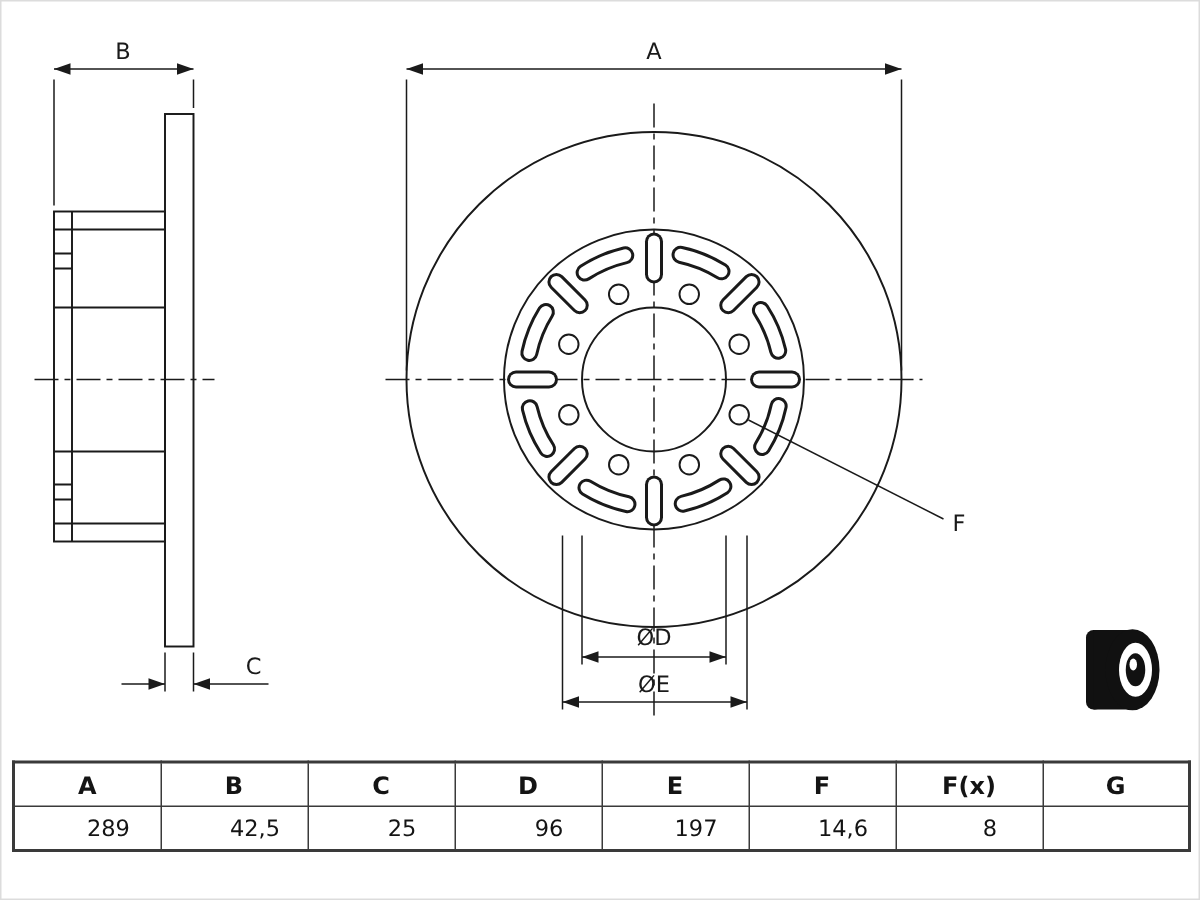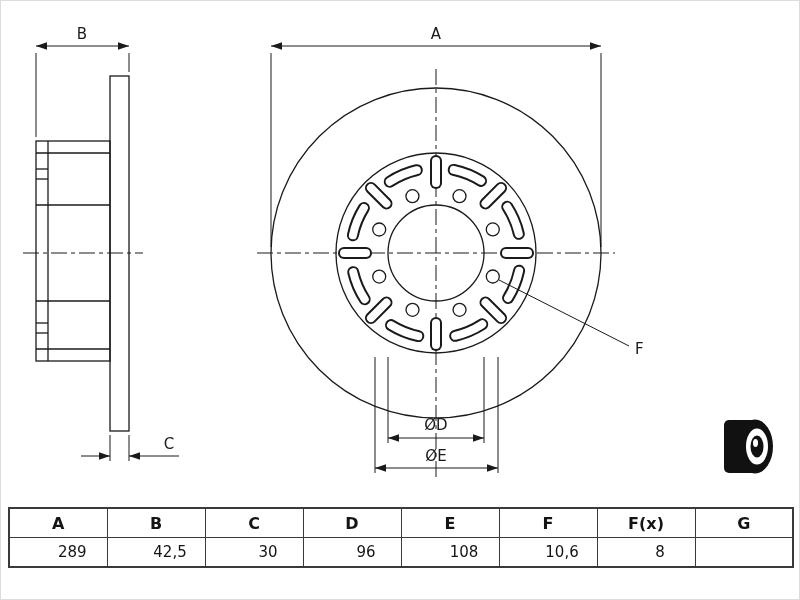--- a/index.html
+++ b/index.html
@@ -208,7 +208,7 @@
     <tr>
       <td>289</td>
       <td>42,5</td>
-      <td>30</td>
+      <td>25</td>
       <td>96</td>
       <td>108</td>
       <td>10,6</td>

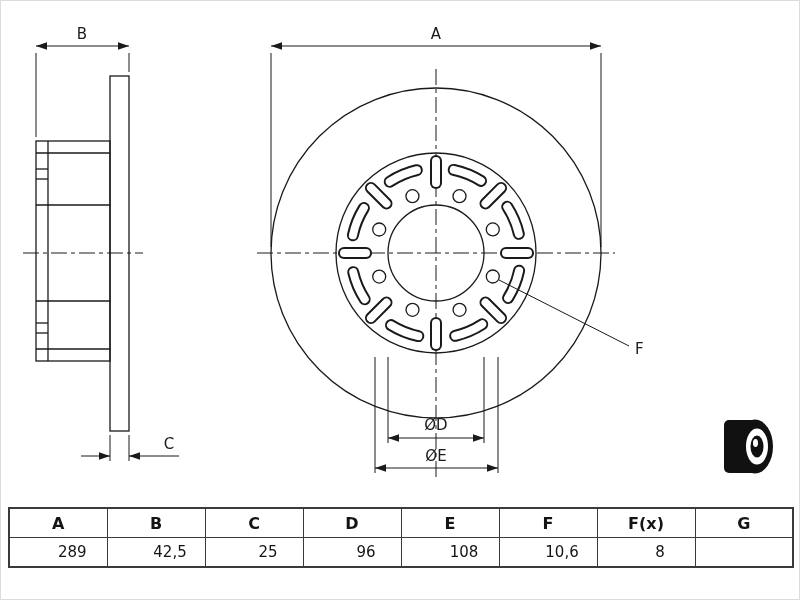--- a/index.html
+++ b/index.html
@@ -210,7 +210,7 @@
       <td>42,5</td>
       <td>25</td>
       <td>96</td>
-      <td>108</td>
+      <td>197</td>
       <td>10,6</td>
       <td>8</td>
       <td></td>

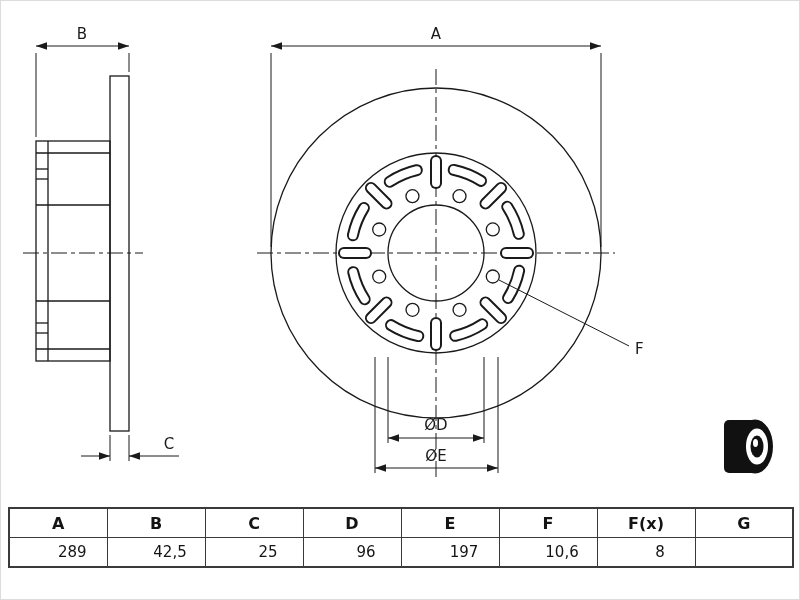--- a/index.html
+++ b/index.html
@@ -211,7 +211,7 @@
       <td>25</td>
       <td>96</td>
       <td>197</td>
-      <td>10,6</td>
+      <td>14,6</td>
       <td>8</td>
       <td></td>
     </tr>

